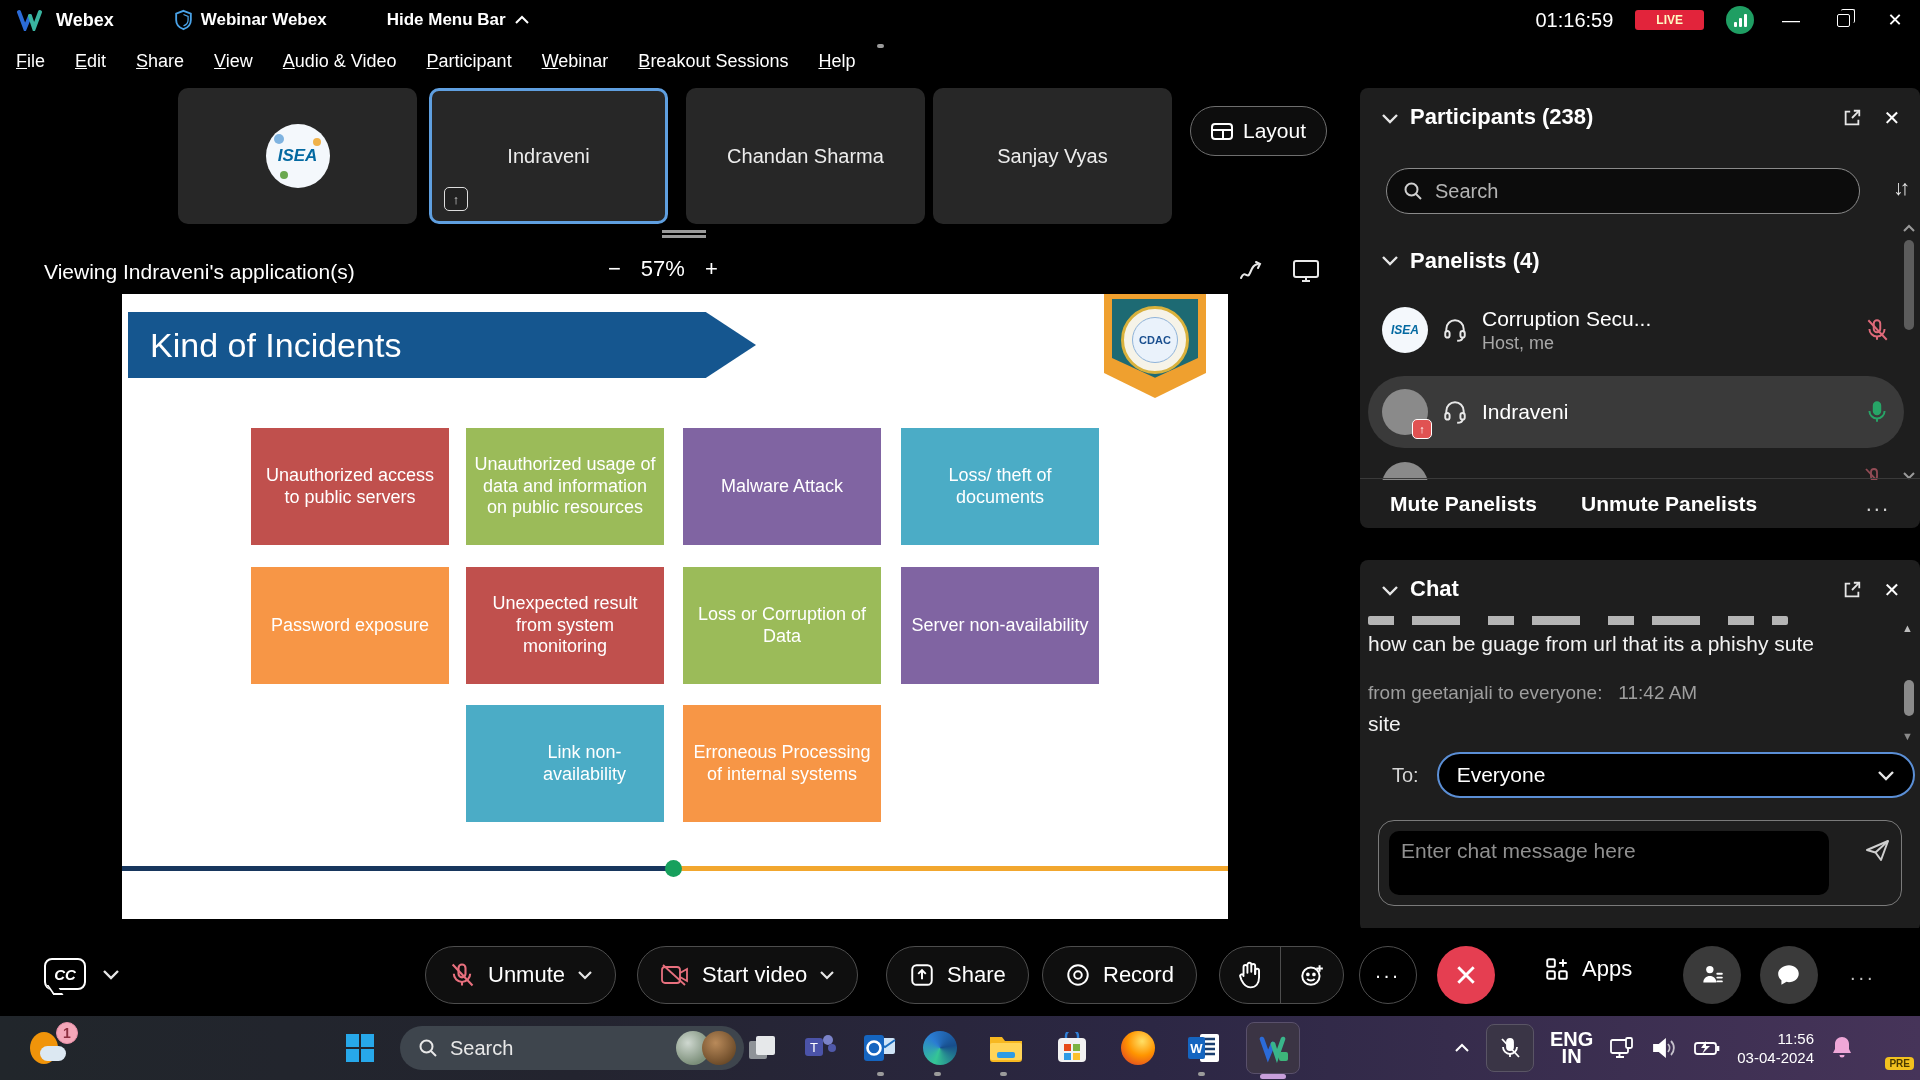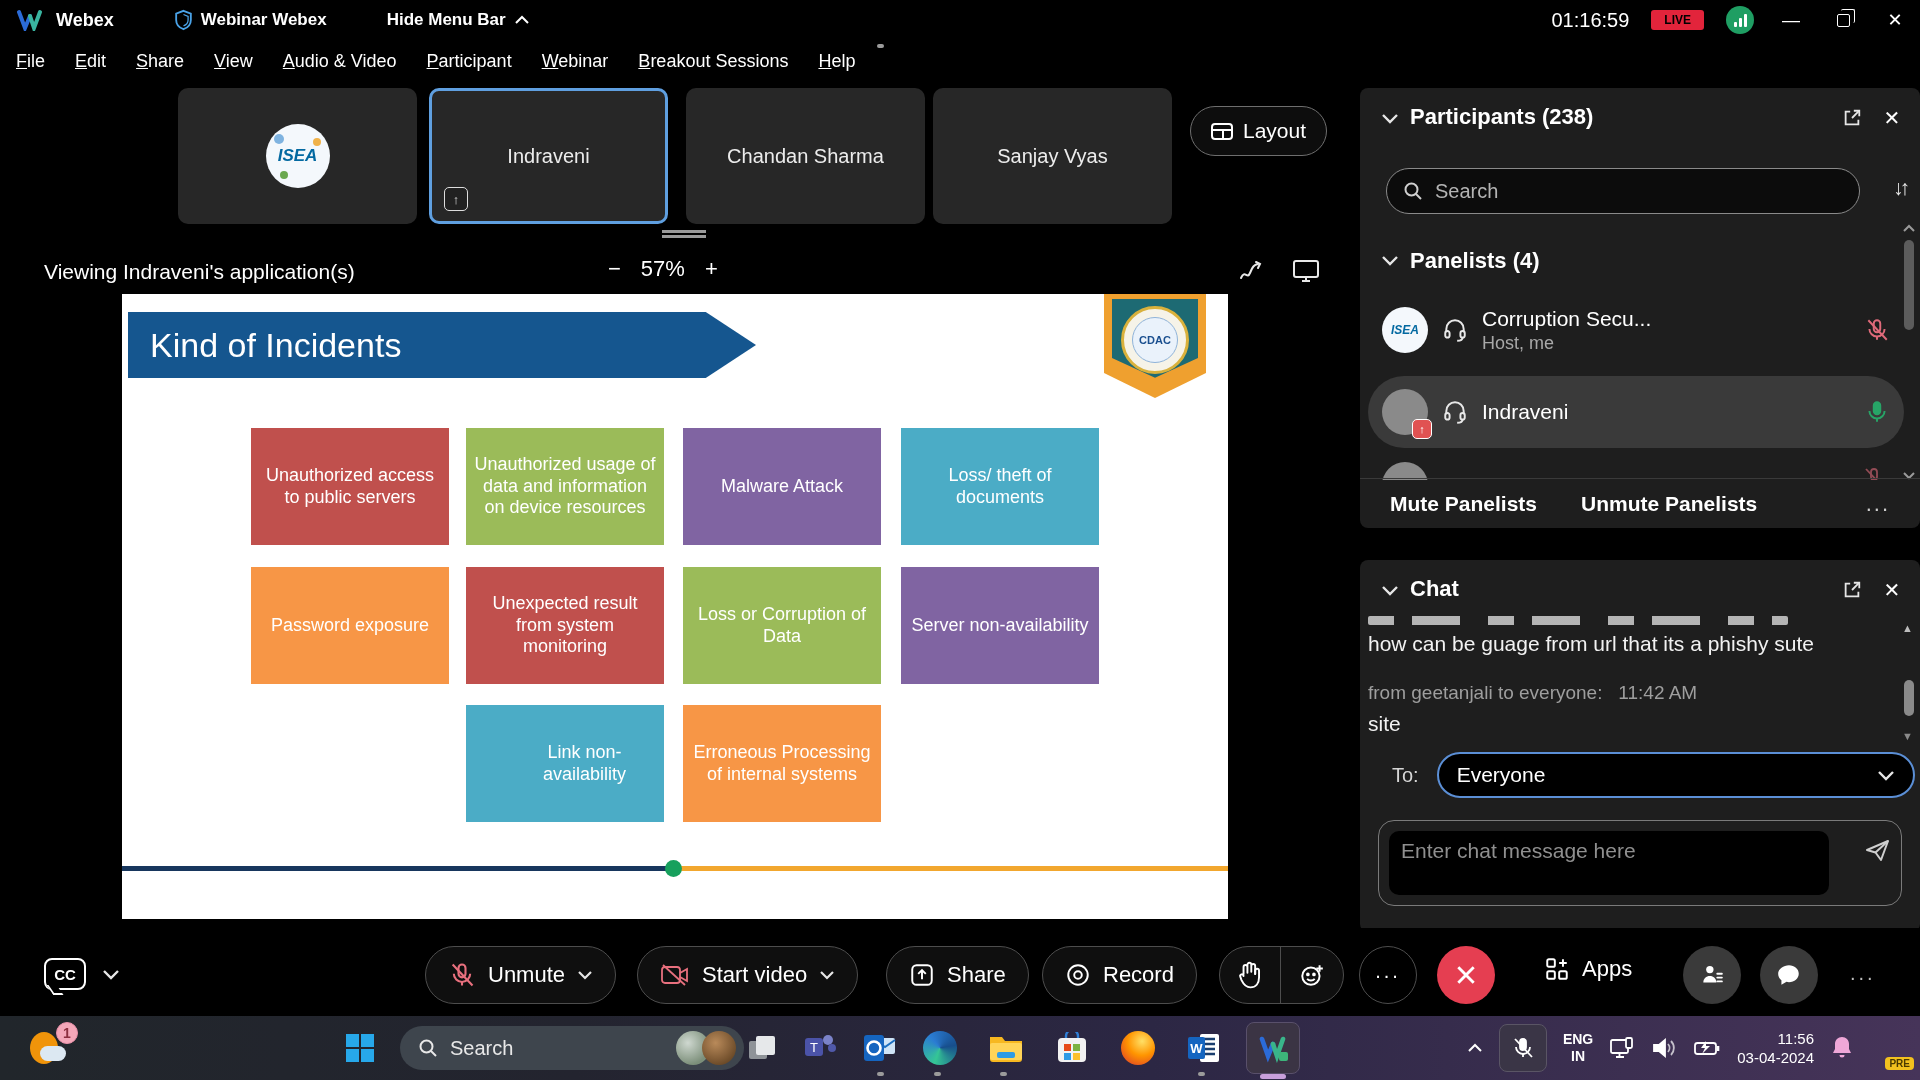--- a/index.html
+++ b/index.html
@@ -15,7 +15,7 @@
   .tb-gap { width:40px; }
   .tb-right { position:absolute; right:10px; top:0; height:40px; display:flex; align-items:center; gap:22px; }
   .timer { font-size:20px; }
-  .live { background:#e2243b; color:#000000; font-size:12px; font-weight:bold; padding:3px 13px; border-radius:3px; }
+  .live { background:#e2243b; color:#fef9c3; font-size:12px; font-weight:bold; padding:3px 21px; border-radius:3px; }
   .connq { width:28px; height:28px; border-radius:50%; background:#1f9e63; display:flex; align-items:flex-end; justify-content:center; gap:2px; padding-bottom:7px; }
   .connq i { display:block; width:3px; background:#fff; border-radius:1px; }
   .winbtn { width:30px; height:30px; display:flex; align-items:center; justify-content:center; color:#fff; font-size:18px; }

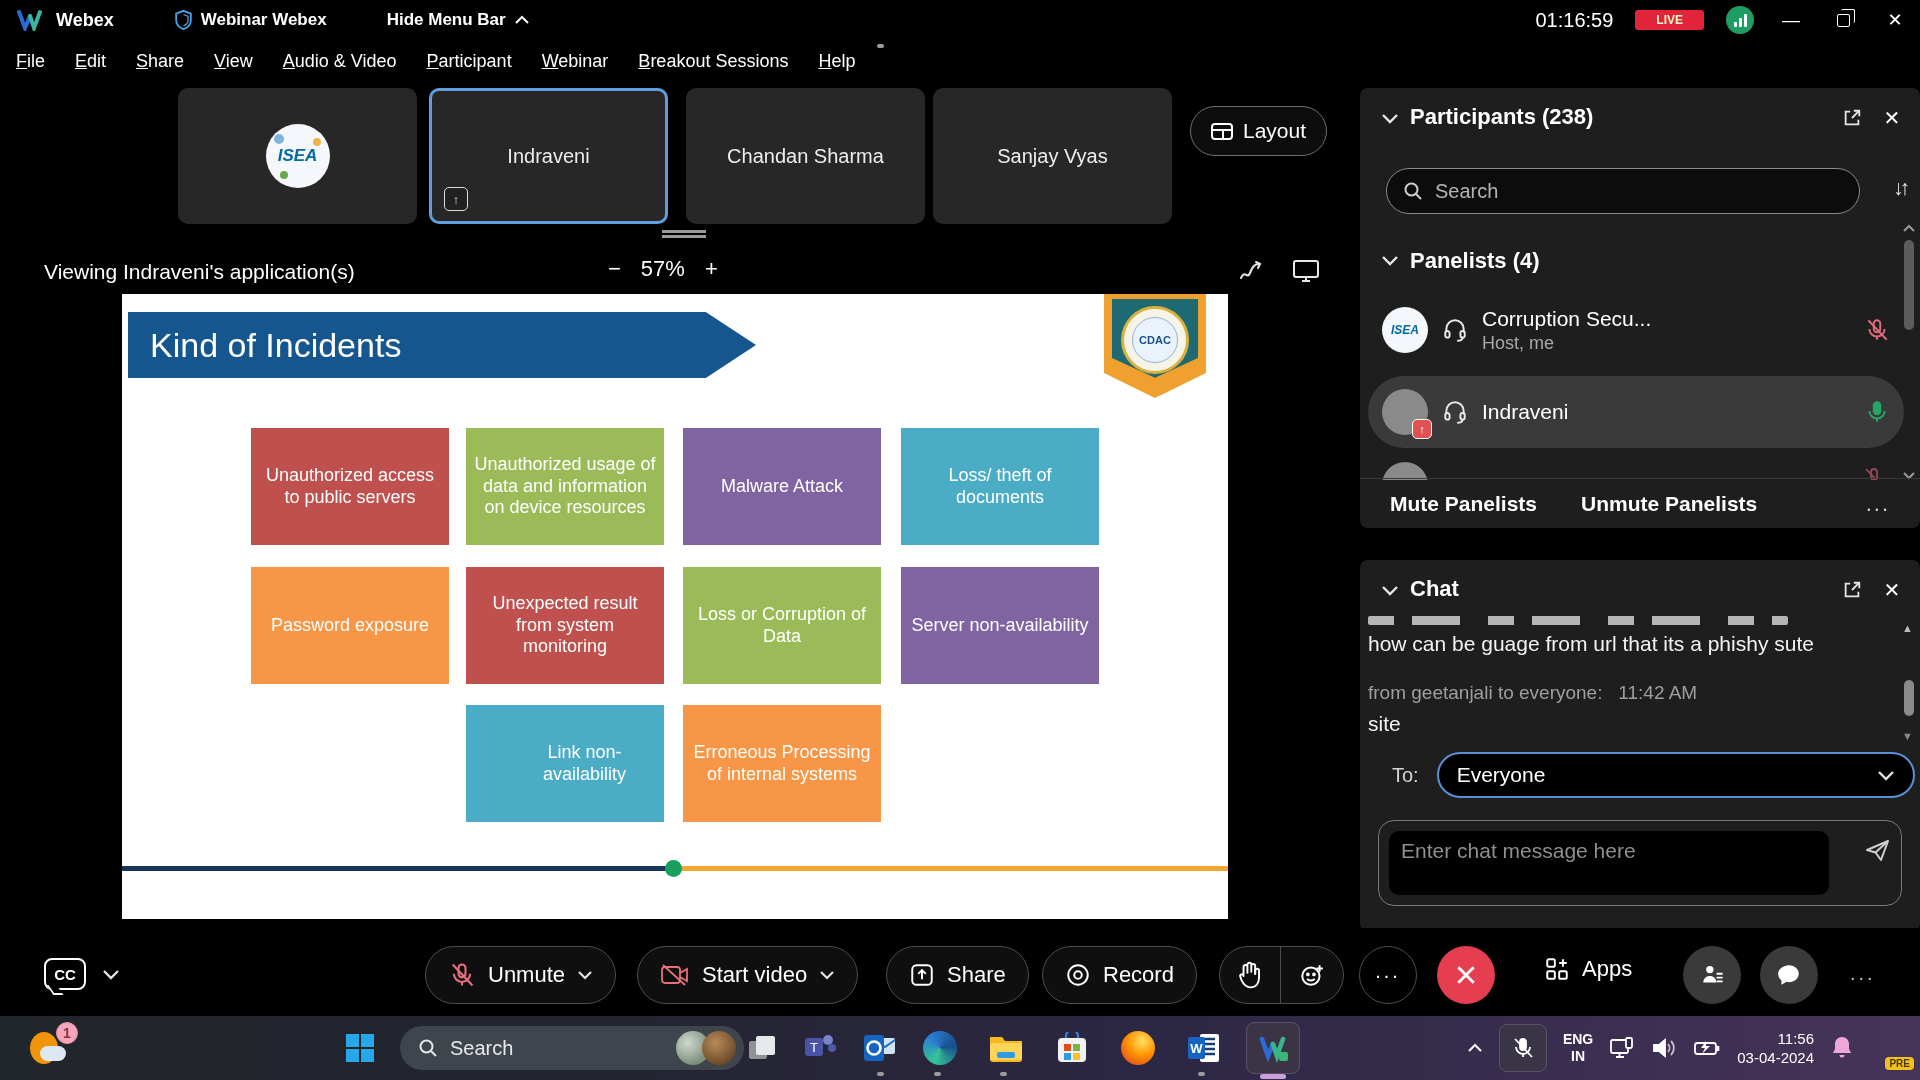--- a/index.html
+++ b/index.html
@@ -245,7 +245,7 @@
       <span>Unauthorized access to public servers</span>
     </div>
   <div class="sbox c2 r1" style="background: rgb(155, 187, 89);">
-      <span>Unauthorized usage of data and information on device resources</span>
+      <span>Unauthorized usage of data and information on public resources</span>
     </div>
   <div class="sbox c3 r1" style="background: rgb(128, 100, 162);">
       <span>Malware Attack</span>

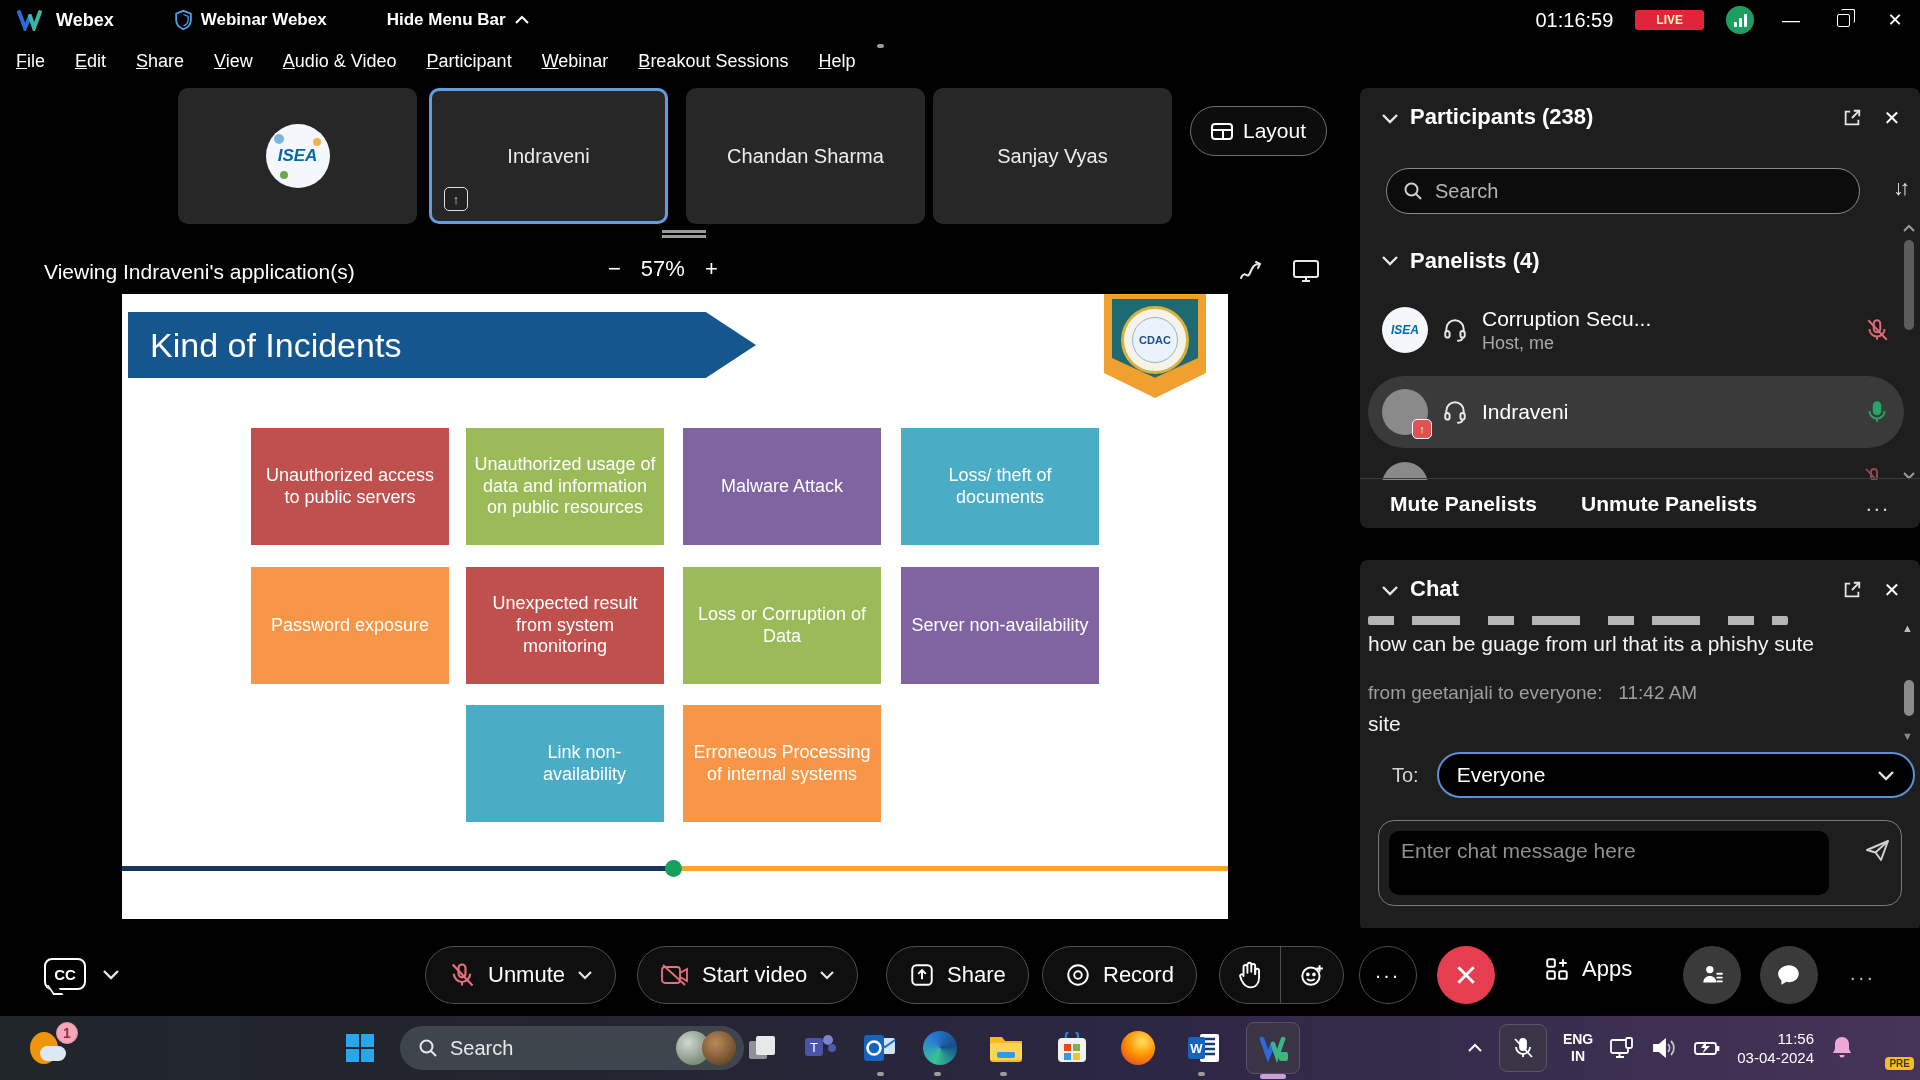--- a/index.html
+++ b/index.html
@@ -101,7 +101,7 @@
   .pill { position:absolute; top:18px; height:58px; border:1.5px solid #4d4d4d; border-radius:29px; background:#0f0f0f; display:flex; align-items:center; gap:12px; padding:0 22px; font-size:22px; }
   .circlebtn { position:absolute; top:18px; width:58px; height:58px; border-radius:50%; display:flex; align-items:center; justify-content:center; }
   .ccwrap { position:absolute; left:44px; top:30px; display:flex; align-items:center; gap:16px; }
-  .ccbox { width:42px; height:32px; border:2.5px solid #fff; border-radius:8px; display:flex; align-items:center; justify-content:center; font-size:15px; font-weight:bold; position:relative; }
+  .ccbox { width:42px; height:32px; border:2.5px solid #fff; border-radius:8px; display:flex; align-items:center; justify-content:center; font-size:15px; font-weight:bold; position:relative;font-style:italic; }
   .ccbox:after { content:""; position:absolute; left:4px; bottom:-7px; width:8px; height:8px; background:#000; border-left:2.5px solid #fff; border-bottom:2.5px solid #fff; transform:skewX(35deg); }
   .apps-btn { position:absolute; left:1544px; top:28px; display:flex; align-items:center; gap:12px; font-size:22px; }
 

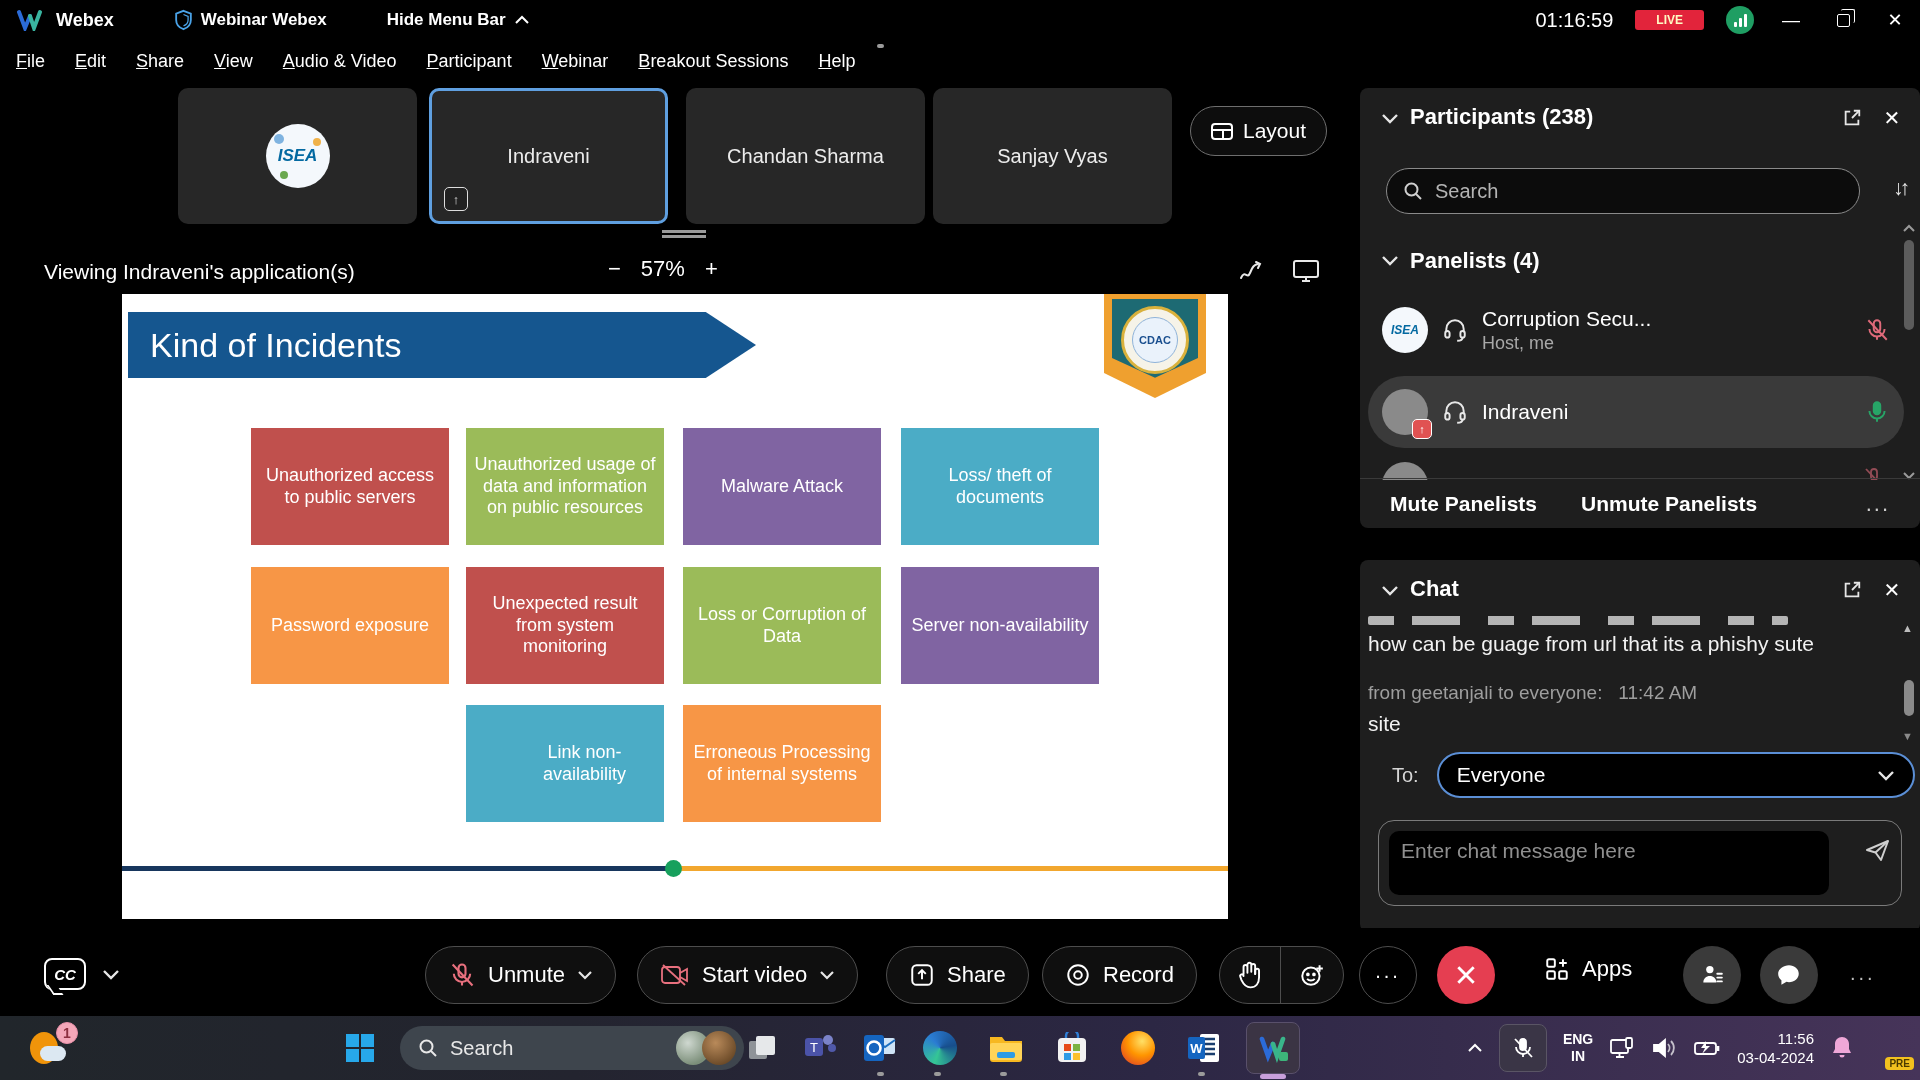--- a/index.html
+++ b/index.html
@@ -115,7 +115,7 @@
   .weather { position:absolute; left:28px; top:14px; width:44px; height:38px; }
   .wbadge { position:absolute; right:-6px; top:-8px; width:22px; height:22px; background:#f4a7b9; border-radius:50%; color:#8c2f3f; font-size:14px; font-weight:bold; display:flex; align-items:center; justify-content:center; border:1px solid #e890a8; }
   .tray { position:absolute; right:0; top:0; height:64px; display:flex; align-items:center; gap:16px; padding-right:14px; }
-  .lang { font-size:14px; line-height:17px; text-align:center; font-weight:bold; }
+  .lang { font-size:20px; line-height:17px; text-align:center; font-weight:bold; }
   .clock { font-size:15px; line-height:19px; text-align:right; }
   .mictray { width:48px; height:48px; border:1px solid #5a5565; background:#3a3546; border-radius:8px; display:flex; align-items:center; justify-content:center; }
   .copilot { position:relative; width:36px; height:36px; }

